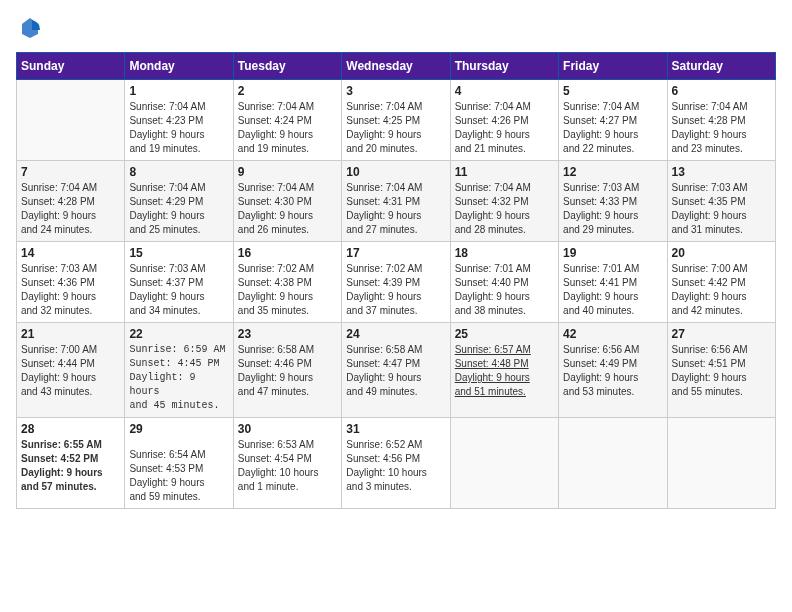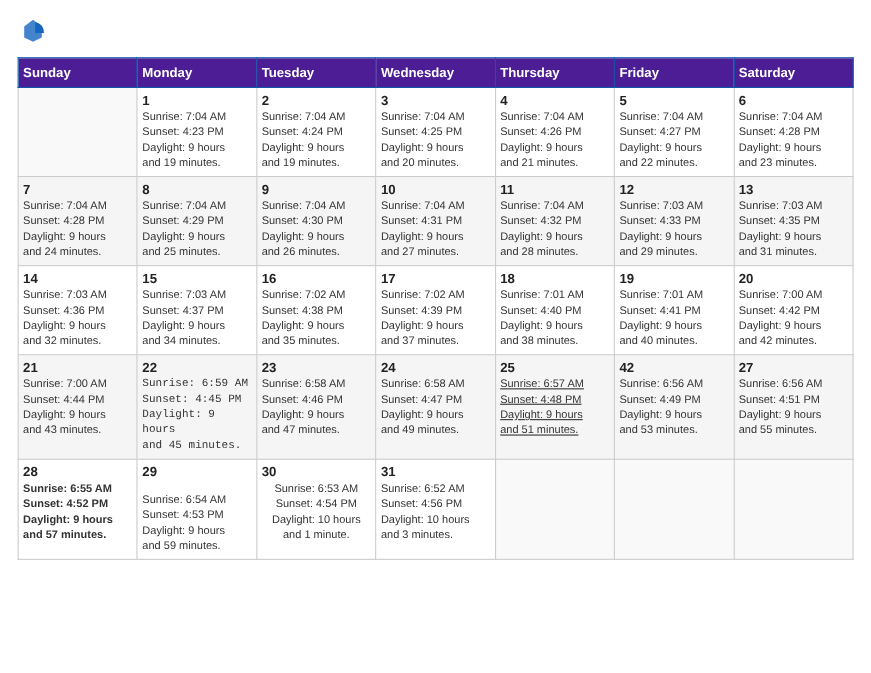--- a/index.html
+++ b/index.html
@@ -332,7 +332,7 @@
         </td>
         <td>
           <div class="day-number">30</div>
-          <div class="day-info" style="white-space: pre-line; text-align: center;">Sunrise: 6:53 AM
+          <div class="day-info" style="white-space: pre-line;">Sunrise: 6:53 AM
 Sunset: 4:54 PM
 Daylight: 10 hours
 and 1 minute.</div>

